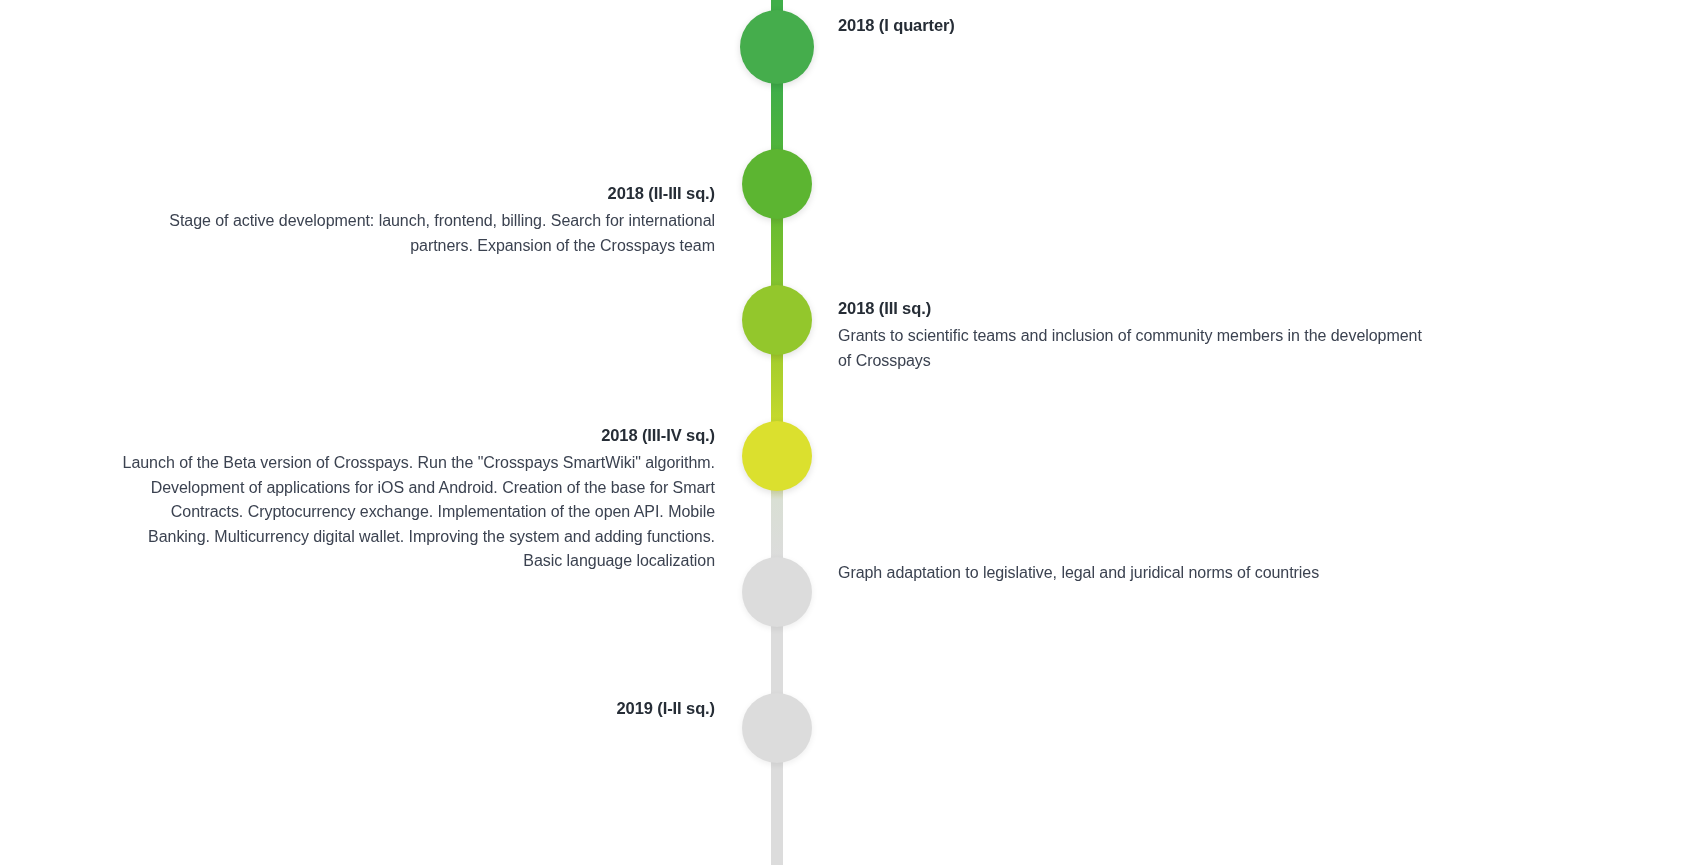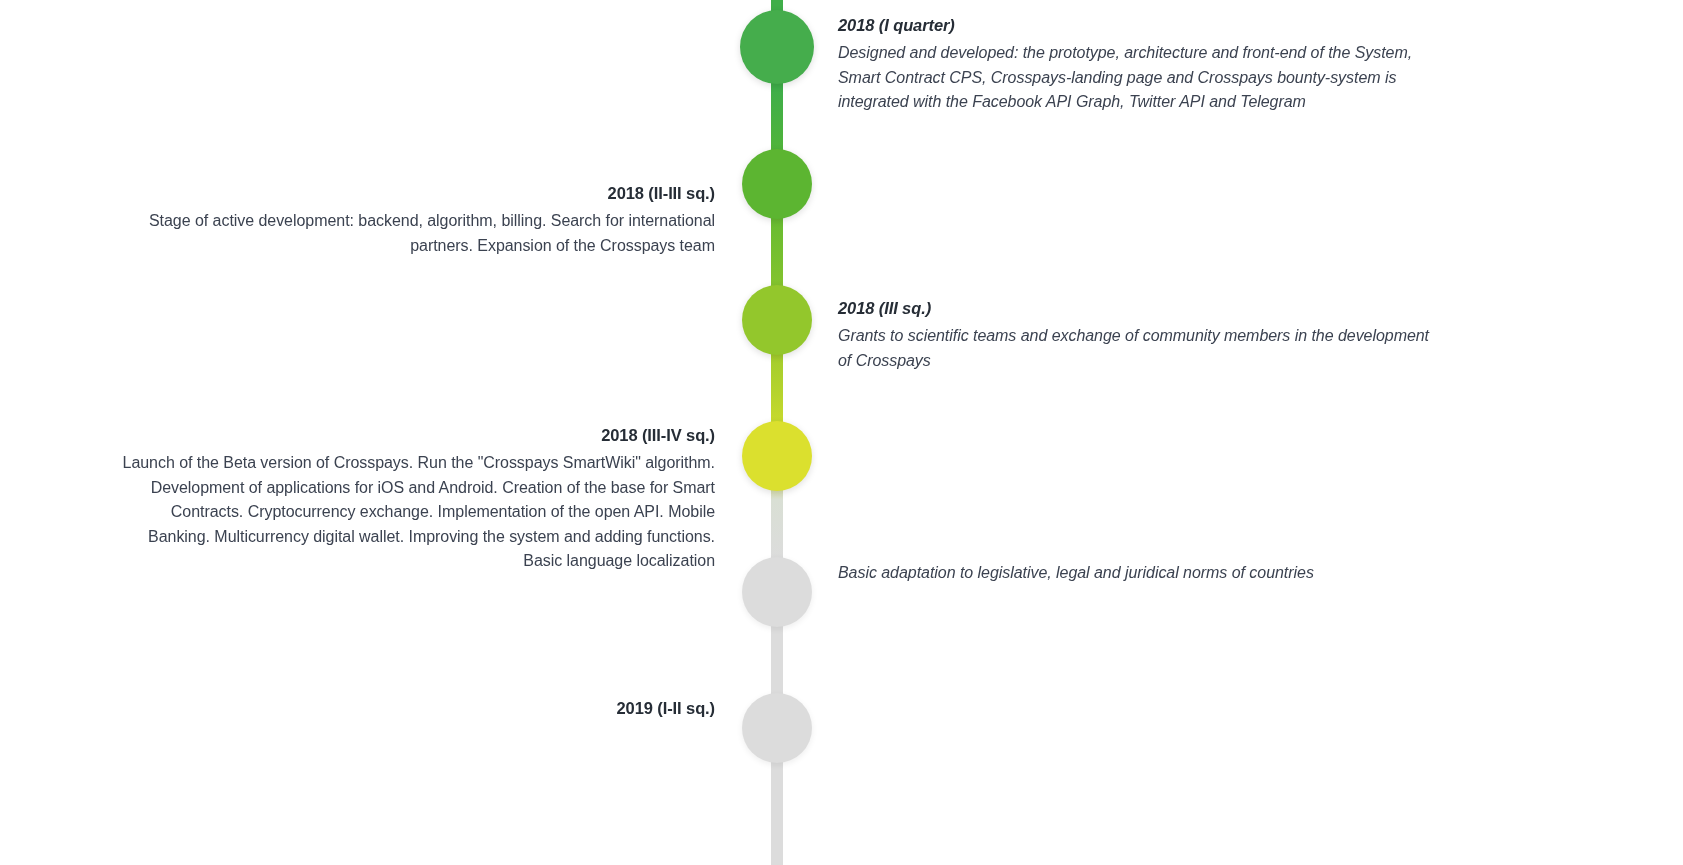--- a/index.html
+++ b/index.html
@@ -63,7 +63,6 @@
     left: 838px;
     width: 600px;
     text-align: left;
-    font-style: italic;
   }
   .entry.left {
     left: 120px;

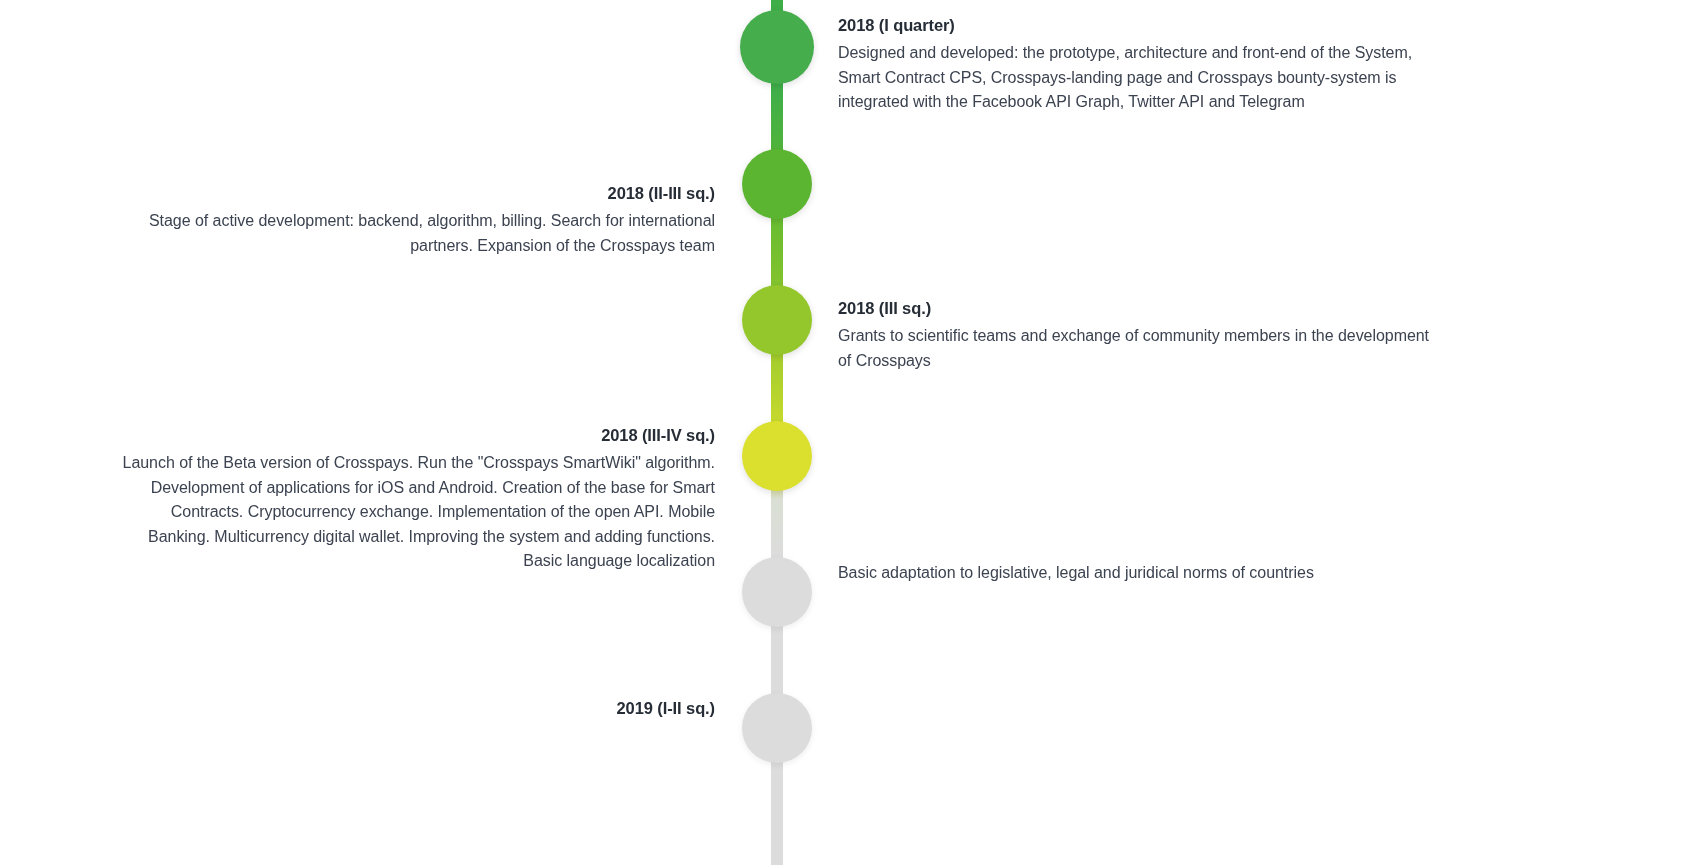--- a/index.html
+++ b/index.html
@@ -101,7 +101,6 @@
   <div id="entries-layer">
       <div class="entry right" style="top: 14px;">
         <div class="entry-title">2018 (I quarter)</div>
-        <div class="entry-desc">Designed and developed: the prototype, architecture and front-end of the System, Smart Contract CPS, Crosspays-landing page and Crosspays bounty-system is integrated with the Facebook API Graph, Twitter API and Telegram</div>
       </div>
       <div class="entry left" style="top: 150px; margin-top: 32px;">
         <div class="entry-title">2018 (II-III sq.)</div>

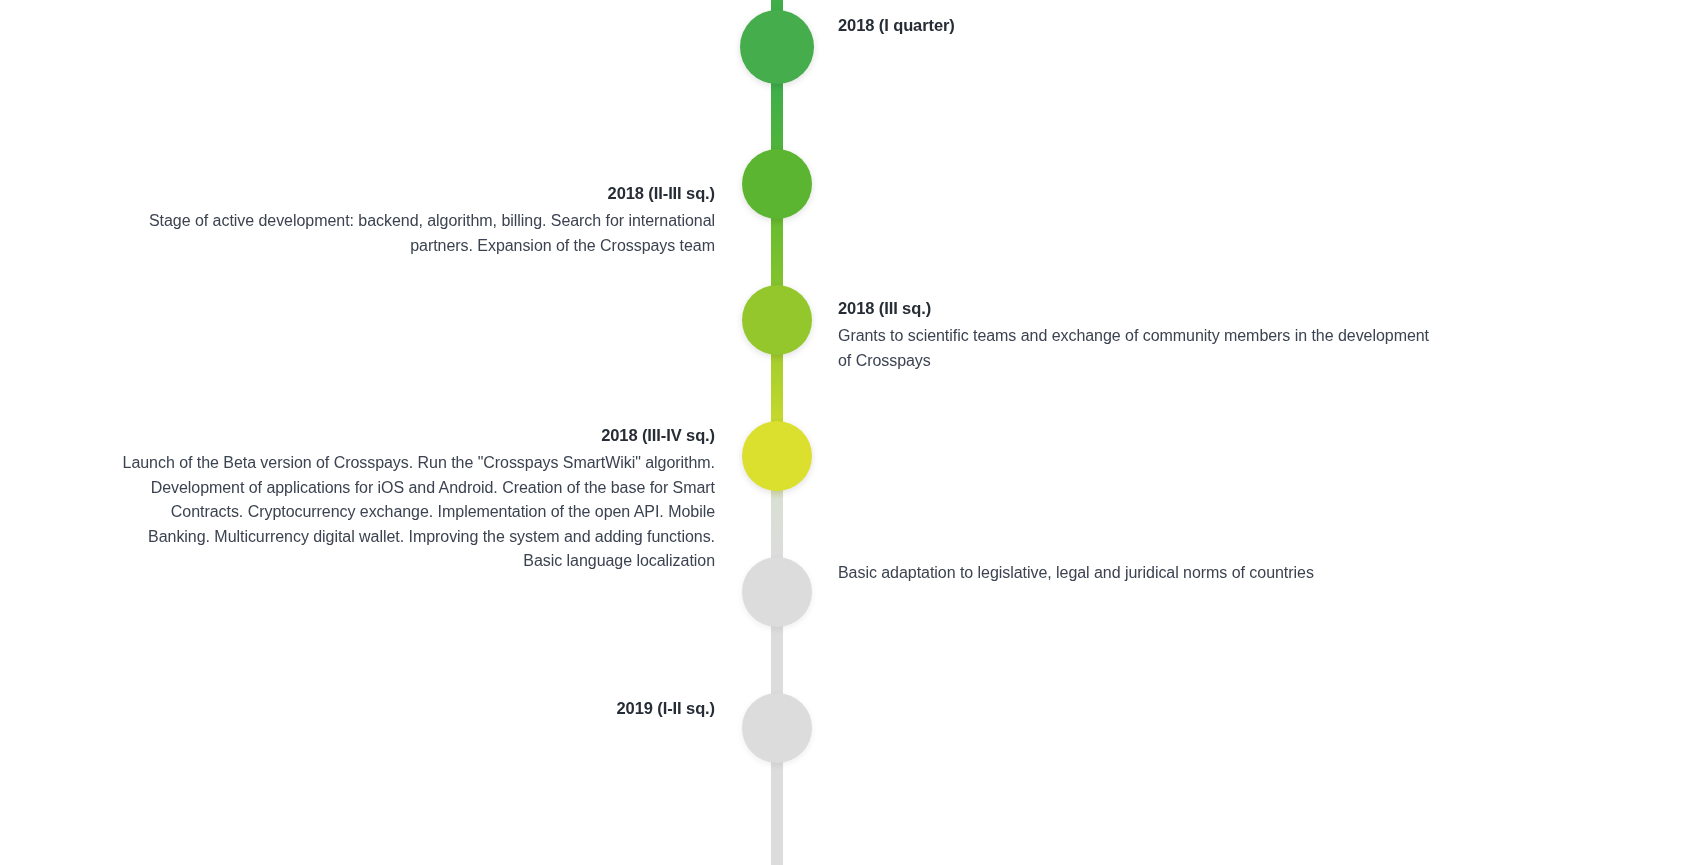--- a/index.html
+++ b/index.html
@@ -104,7 +104,7 @@
       </div>
       <div class="entry left" style="top: 150px; margin-top: 32px;">
         <div class="entry-title">2018 (II-III sq.)</div>
-        <div class="entry-desc">Stage of active development: backend, algorithm, billing. Search for international partners. Expansion of the Crosspays team</div>
+        <div class="entry-desc">Stage of active development: launch, frontend, billing. Search for international partners. Expansion of the Crosspays team</div>
       </div>
       <div class="entry right" style="top: 288px; margin-top: 9px;">
         <div class="entry-title">2018 (III sq.)</div>

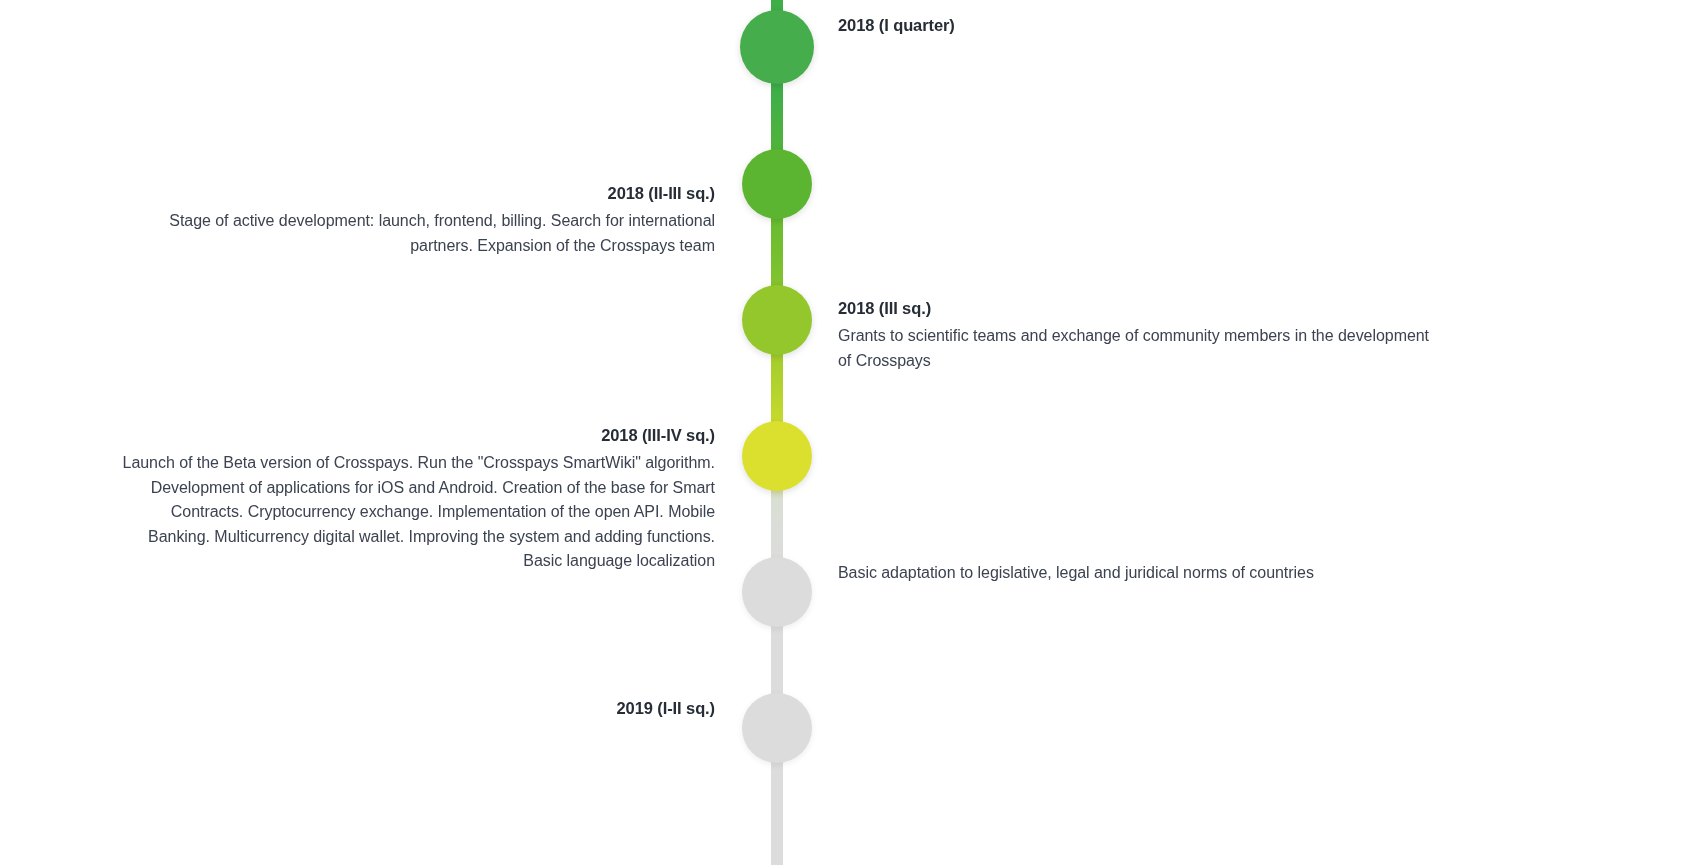--- a/index.html
+++ b/index.html
@@ -108,7 +108,7 @@
       </div>
       <div class="entry right" style="top: 288px; margin-top: 9px;">
         <div class="entry-title">2018 (III sq.)</div>
-        <div class="entry-desc">Grants to scientific teams and exchange of community members in the development of Crosspays</div>
+        <div class="entry-desc">Grants to scientific teams and inclusion of community members in the development of Crosspays</div>
       </div>
       <div class="entry left" style="top: 424px;">
         <div class="entry-title">2018 (III-IV sq.)</div>

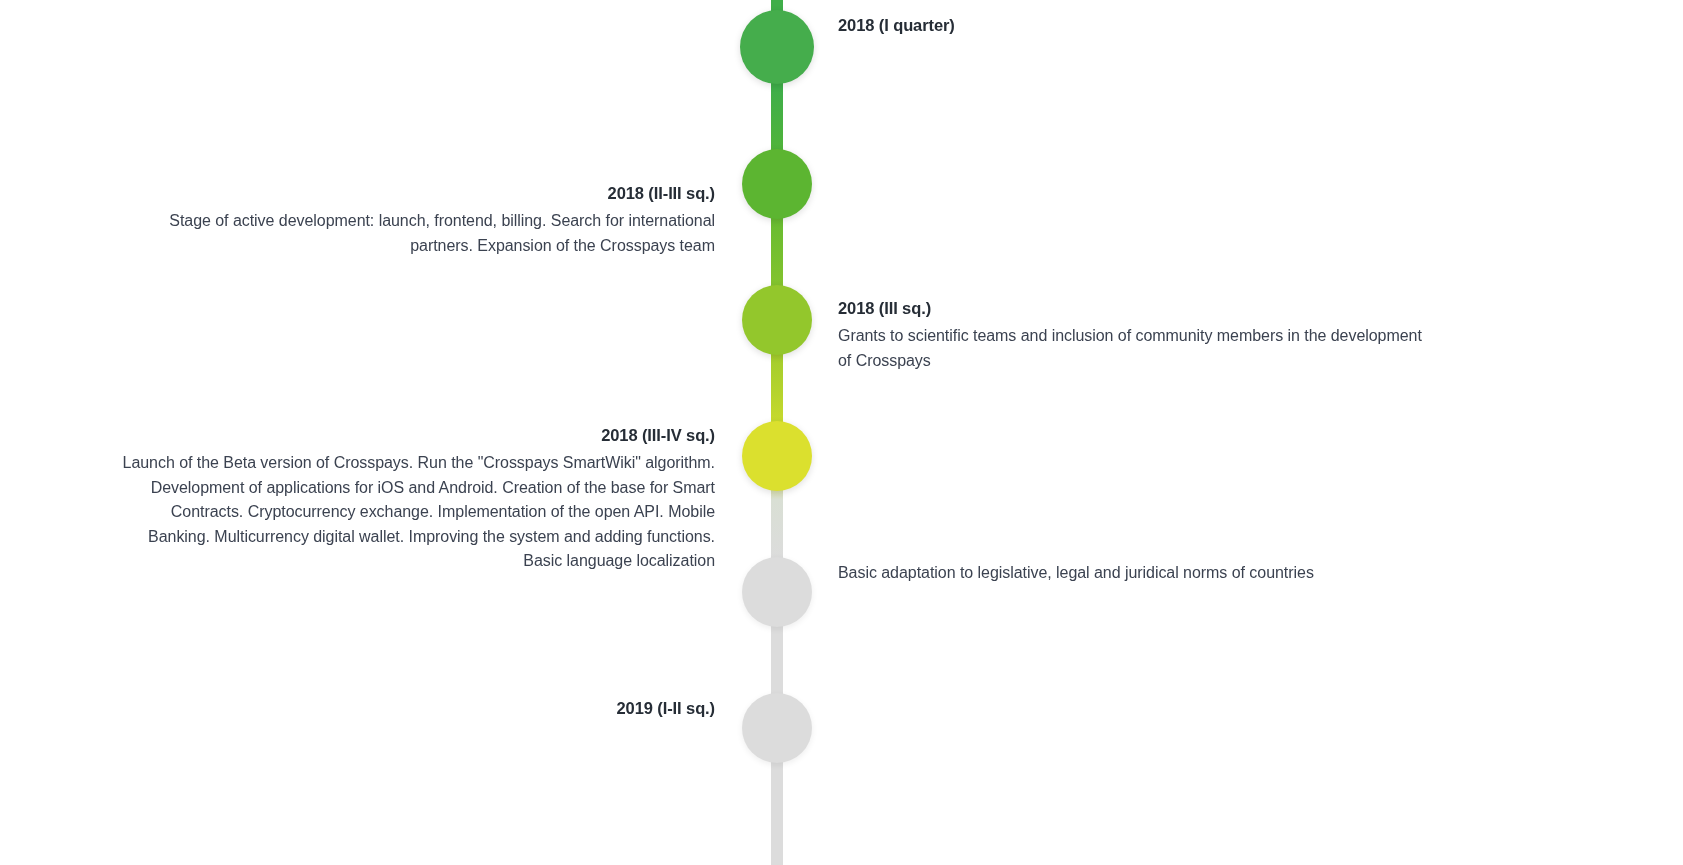--- a/index.html
+++ b/index.html
@@ -115,7 +115,7 @@
         <div class="entry-desc">Launch of the Beta version of Crosspays. Run the "Crosspays SmartWiki" algorithm. Development of applications for iOS and Android. Creation of the base for Smart Contracts. Cryptocurrency exchange. Implementation of the open API. Mobile Banking. Multicurrency digital wallet. Improving the system and adding functions. Basic language localization</div>
       </div>
       <div class="entry right" style="top: 561px;">
-        <div class="entry-desc">Basic adaptation to legislative, legal and juridical norms of countries</div>
+        <div class="entry-desc">Graph adaptation to legislative, legal and juridical norms of countries</div>
       </div>
       <div class="entry left" style="top: 697px;">
         <div class="entry-title">2019 (I-II sq.)</div>

